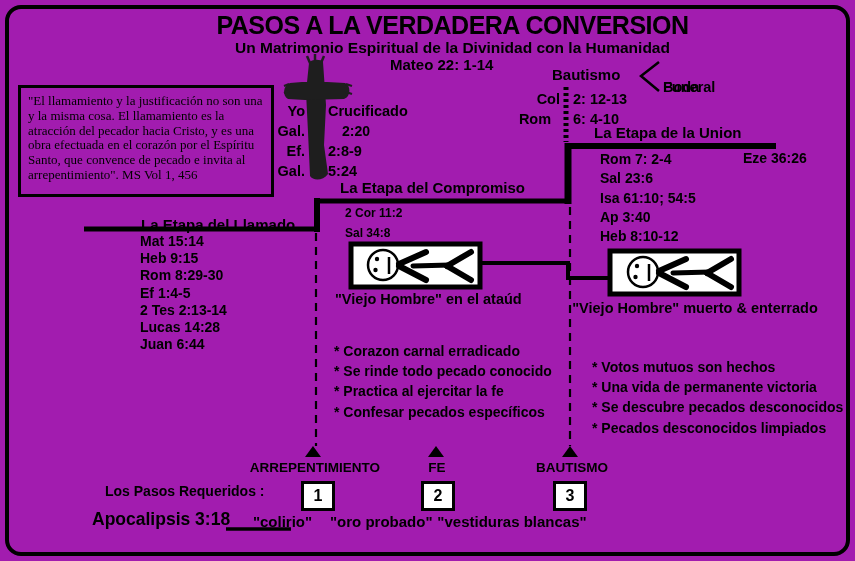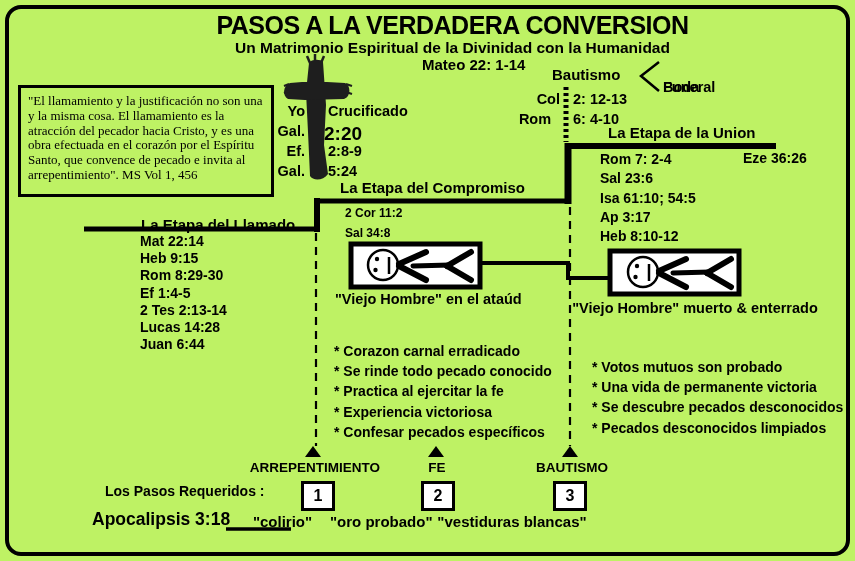--- a/index.html
+++ b/index.html
@@ -4,7 +4,7 @@
 <style>
   html,body{margin:0;padding:0;background:#fff;}
   .canvas{
-    position:relative;width:855px;height:561px;background:#bef264;overflow:hidden;
+    position:relative;width:855px;height:561px;background:#a21caf;overflow:hidden;
     font-family:"Liberation Sans",sans-serif;color:#000;
   }
   .frame{

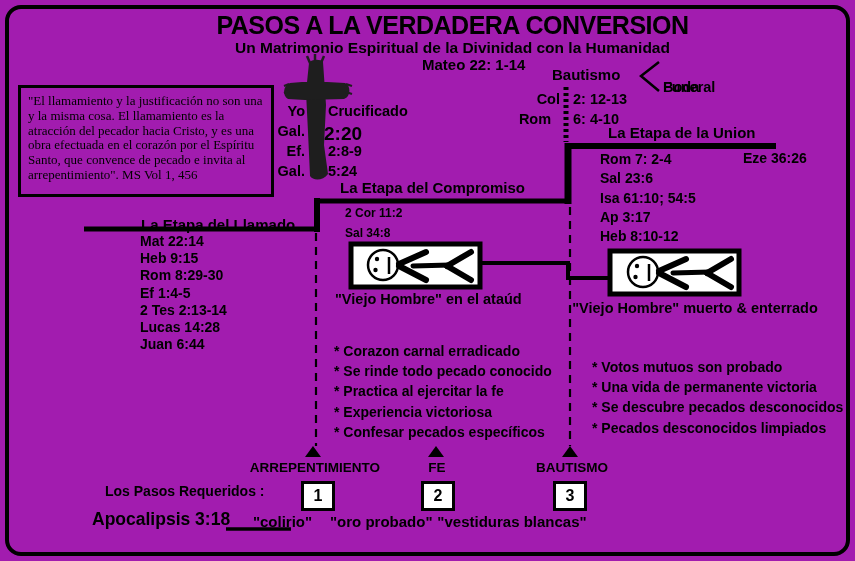--- a/index.html
+++ b/index.html
@@ -100,7 +100,7 @@
 
   <div class="t title">PASOS A LA VERDADERA CONVERSION</div>
   <div class="t subtitle">Un Matrimonio Espiritual de la Divinidad con la Humanidad</div>
-  <div class="t" style="left:390px;top:56px;font-size:15px;margin-left:32px;">Mateo 22: 1-14</div>
+  <div class="t" style="left:390px;top:56px;font-size:15px;">Mateo 22: 1-14</div>
 
   <div class="quote">"El llamamiento y la justificación no son una y la misma cosa. El llamamiento es la atracción del pecador hacia Cristo, y es una obra efectuada en el corazón por el Espíritu Santo, que convence de pecado e invita al arrepentimiento". MS Vol 1, 456</div>
 

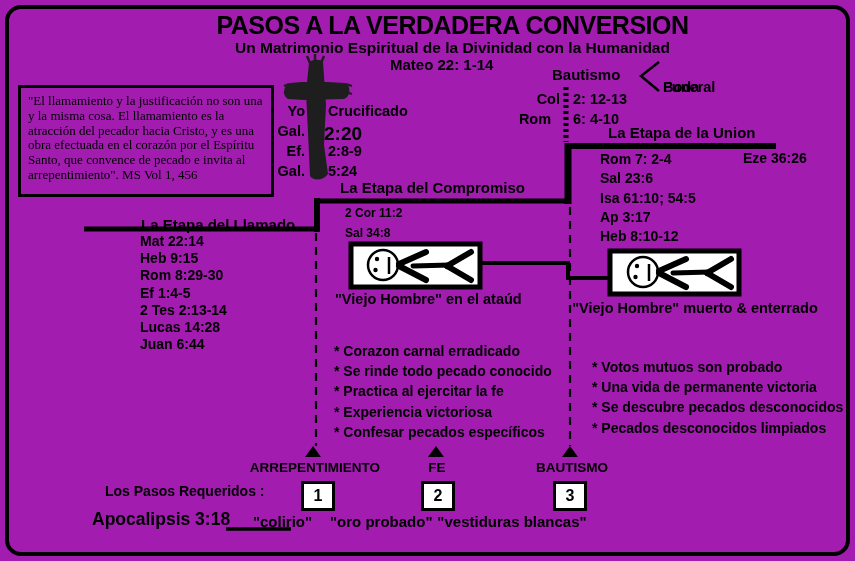--- a/index.html
+++ b/index.html
@@ -108,7 +108,7 @@
     <div class="t" style="left:255px;top:103px;width:50px;text-align:right;font-size:14.5px;">Yo</div>
     <div class="t" style="left:328px;top:103px;font-size:14.5px;">Crucificado</div>
     <div class="t" style="left:255px;top:123px;width:50px;text-align:right;font-size:14.5px;">Gal.</div>
-    <div class="t" style="left:324px;top:123px;font-size:19px;">2:20</div>
+    <div class="t" style="left:342px;top:123px;font-size:14px;">2:20</div>
     <div class="t" style="left:255px;top:143px;width:50px;text-align:right;font-size:14.5px;">Ef.</div>
     <div class="t" style="left:328px;top:143px;font-size:14.5px;">2:8-9</div>
     <div class="t" style="left:255px;top:163px;width:50px;text-align:right;font-size:14.5px;">Gal.</div>

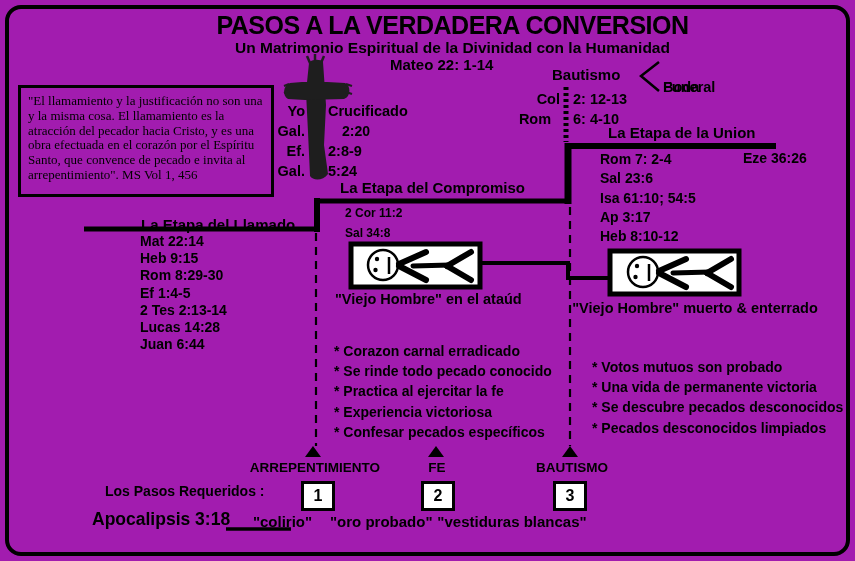--- a/index.html
+++ b/index.html
@@ -127,7 +127,7 @@
 
   <div class="t" style="left:133px;top:216px;font-size:15px;margin-left:8px;">La Etapa del Llamado</div>
   <div class="t" style="left:340px;top:179px;font-size:15px;">La Etapa del Compromiso</div>
-  <div class="t" style="left:594px;top:124px;font-size:15px;margin-left:14px;">La Etapa de la Union</div>
+  <div class="t" style="left:594px;top:124px;font-size:15px;">La Etapa de la Union</div>
 
   <div class="t vlist" style="left:140px;top:233px;font-size:14px;line-height:17.2px;">
     <div>Mat 22:14</div>

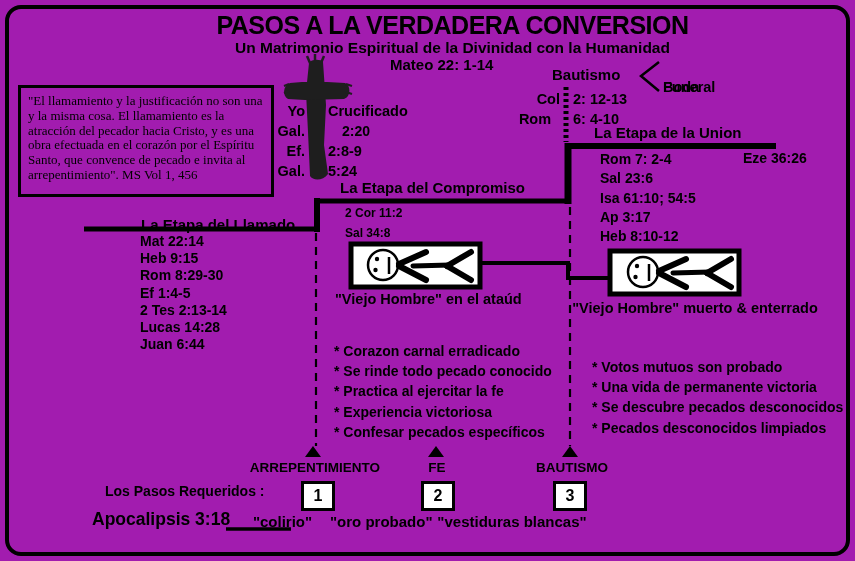--- a/index.html
+++ b/index.html
@@ -148,7 +148,7 @@
     <div>Rom 7: 2-4</div>
     <div>Sal 23:6</div>
     <div>Isa 61:10; 54:5</div>
-    <div>Ap 3:17</div>
+    <div>Ap 3:40</div>
     <div>Heb 8:10-12</div>
   </div>
   <div class="t" style="left:703px;top:150px;font-size:14px;padding-left:40px;">Eze 36:26</div>

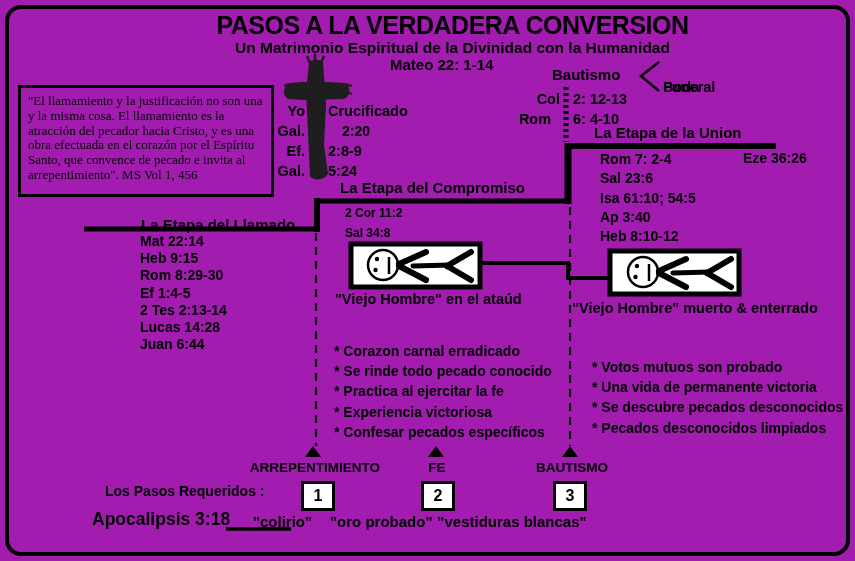--- a/index.html
+++ b/index.html
@@ -130,7 +130,7 @@
   <div class="t" style="left:594px;top:124px;font-size:15px;">La Etapa de la Union</div>
 
   <div class="t vlist" style="left:140px;top:233px;font-size:14px;line-height:17.2px;">
-    <div>Mat 22:14</div>
+    <div>Mat 15:14</div>
     <div>Heb 9:15</div>
     <div>Rom 8:29-30</div>
     <div>Ef 1:4-5</div>

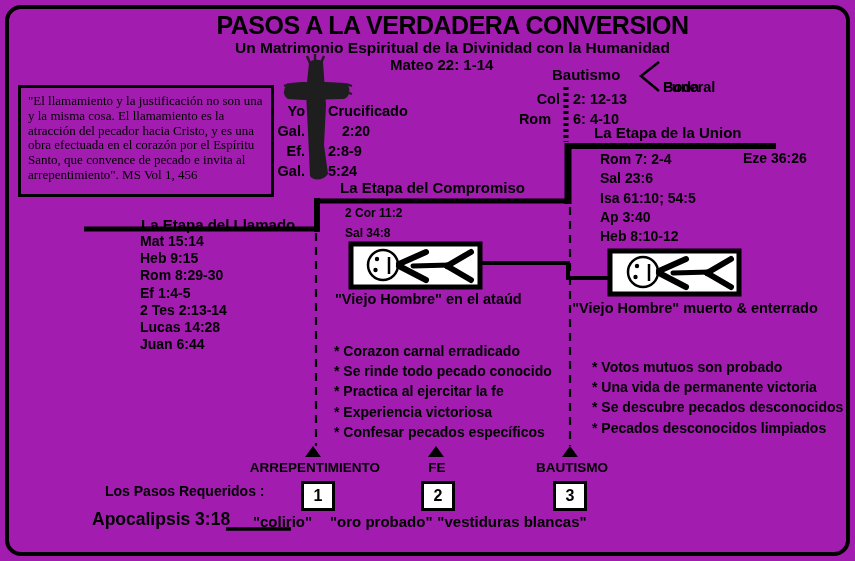--- a/index.html
+++ b/index.html
@@ -164,7 +164,7 @@
     <div>* Confesar pecados específicos</div>
   </div>
   <div class="t vlist" style="left:592px;top:357px;font-size:14px;line-height:20.2px;">
-    <div>* Votos mutuos son probado</div>
+    <div>* Votos mutuos son hechos</div>
     <div>* Una vida de permanente victoria</div>
     <div>* Se descubre pecados desconocidos</div>
     <div>* Pecados desconocidos limpiados</div>

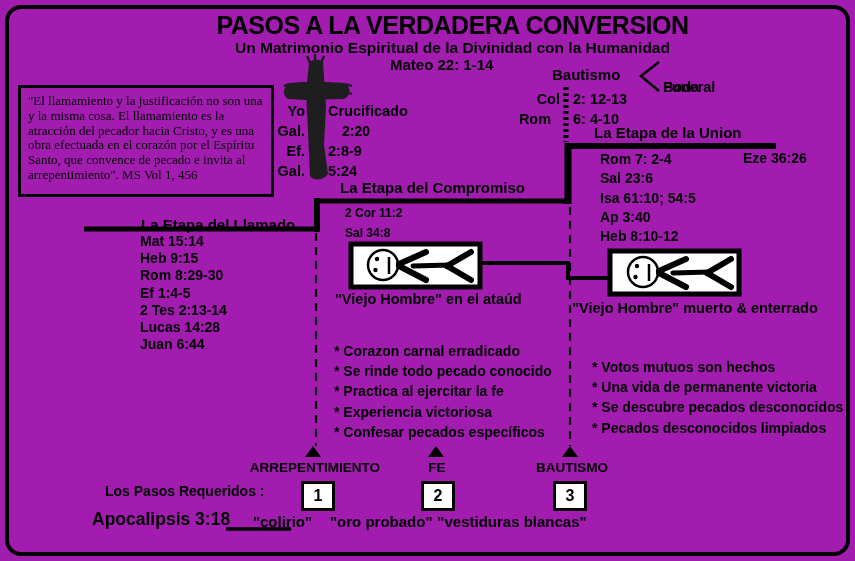--- a/index.html
+++ b/index.html
@@ -160,7 +160,6 @@
     <div>* Corazon carnal erradicado</div>
     <div>* Se rinde todo pecado conocido</div>
     <div>* Practica al ejercitar la fe</div>
-    <div>* Experiencia victoriosa</div>
     <div>* Confesar pecados específicos</div>
   </div>
   <div class="t vlist" style="left:592px;top:357px;font-size:14px;line-height:20.2px;">

